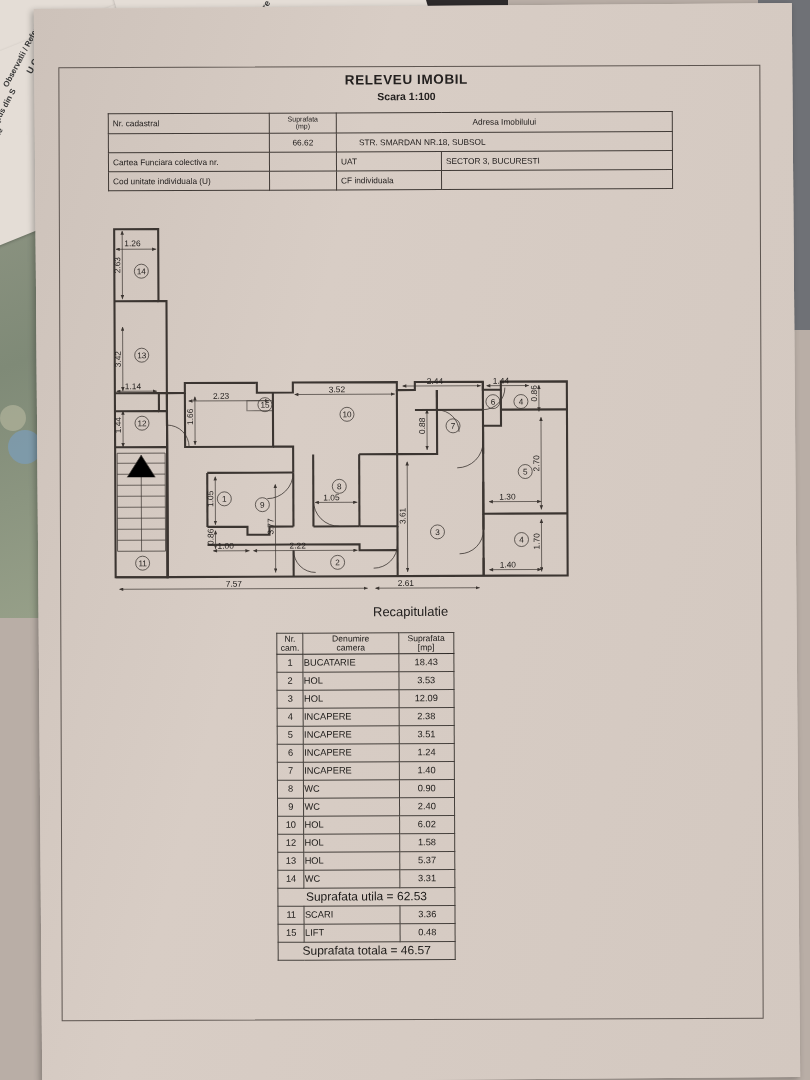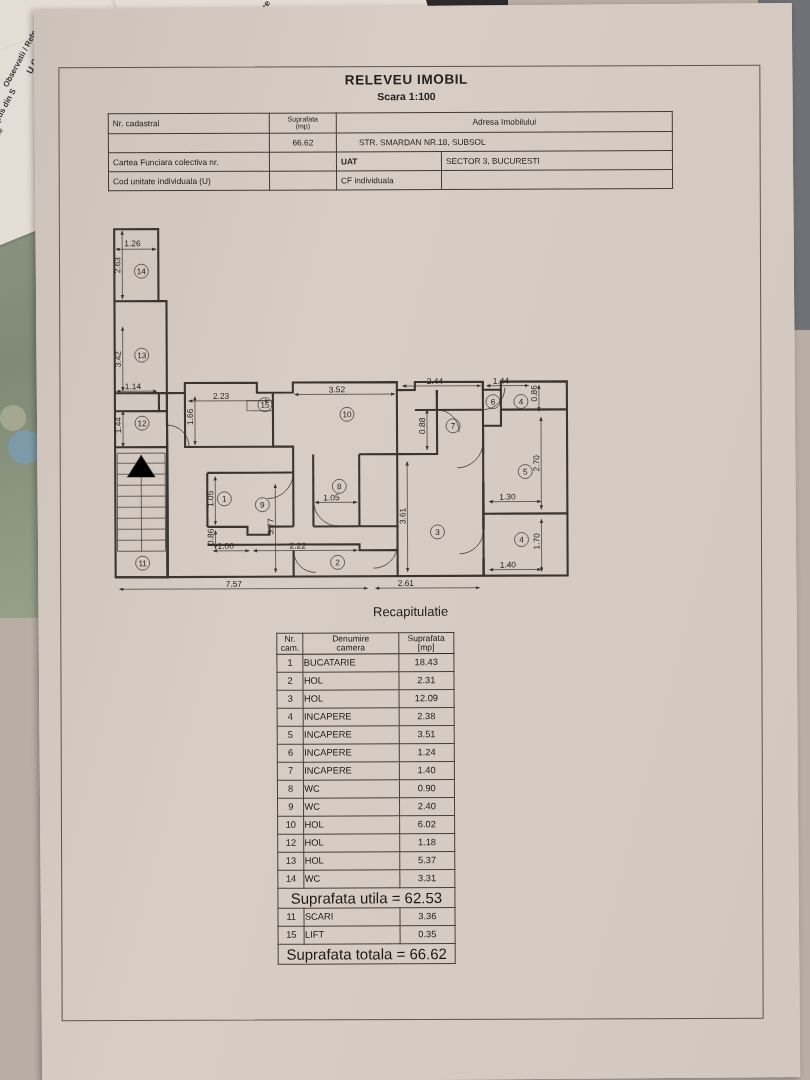--- a/index.html
+++ b/index.html
@@ -119,7 +119,7 @@
     <tr>
       <td>Cartea Funciara colectiva nr.</td>
       <td></td>
-      <td style="width:96px;font-weight:bold;">UAT</td>
+      <td style="width:96px;">UAT</td>
       <td style="">SECTOR 3, BUCURESTI</td>
     </tr>
     <tr>

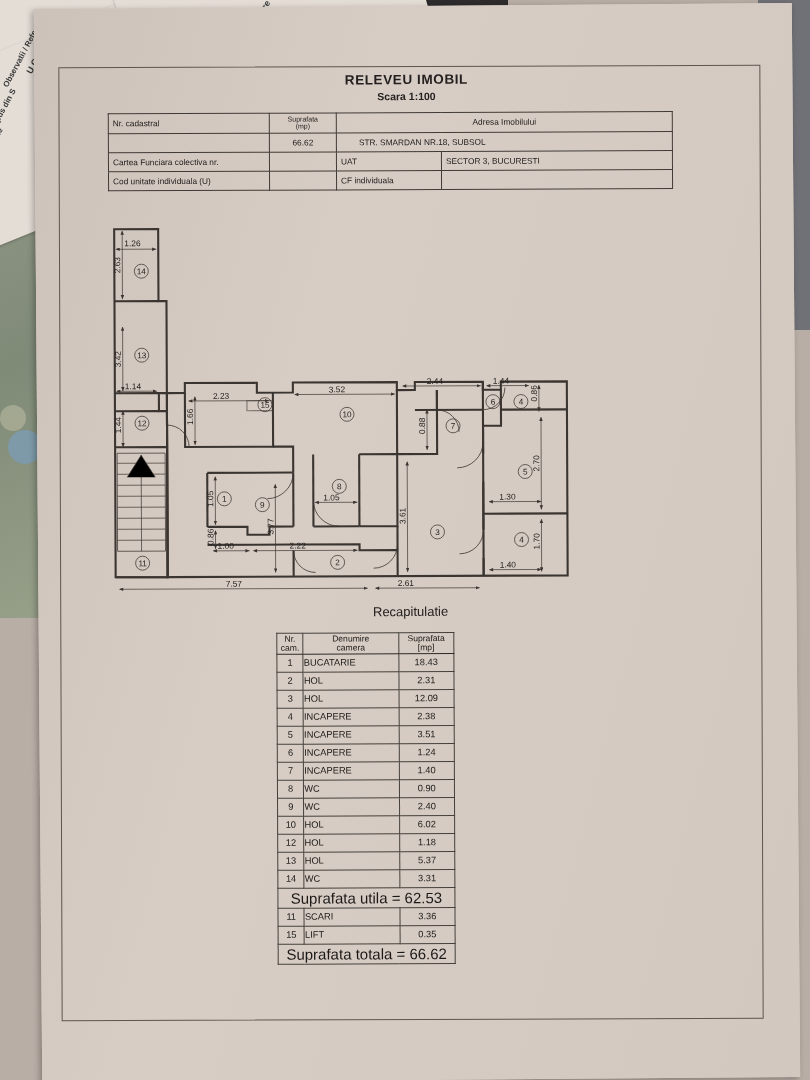--- a/index.html
+++ b/index.html
@@ -360,7 +360,7 @@
         <tr>
           <td class="rc-nr">2</td>
           <td class="rc-name">HOL</td>
-          <td class="rc-area">2.31</td>
+          <td class="rc-area">3.53</td>
         </tr>
         <tr>
           <td class="rc-nr">3</td>

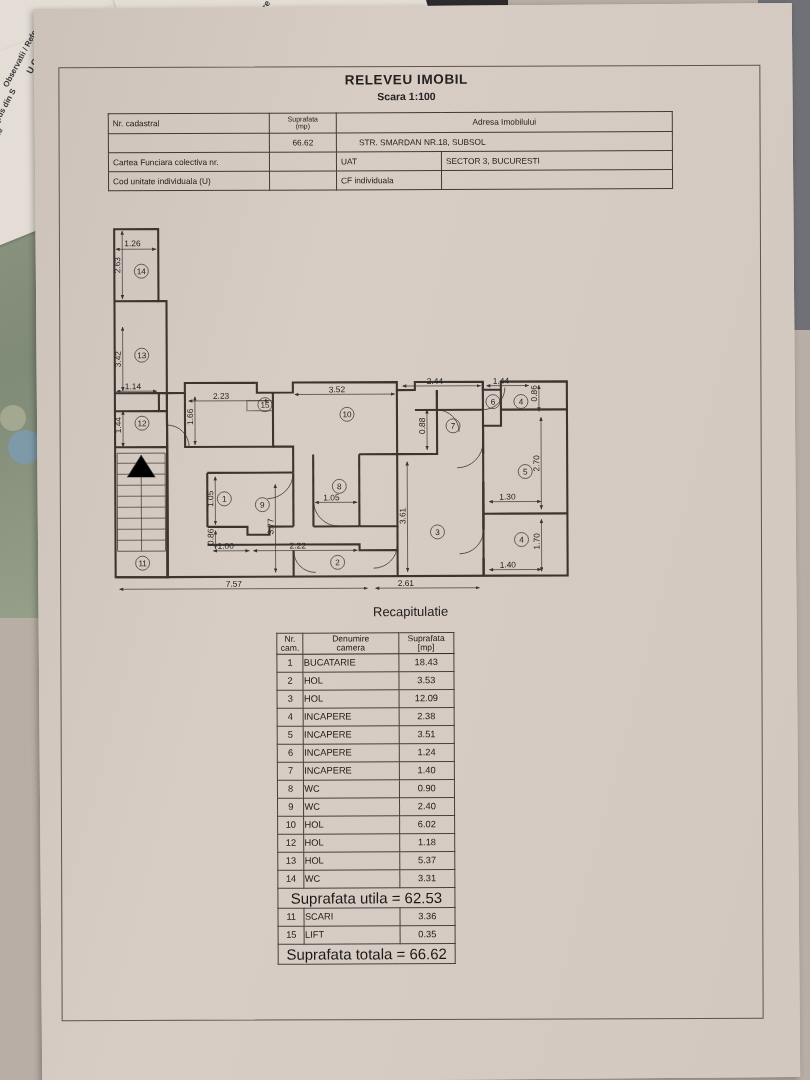--- a/index.html
+++ b/index.html
@@ -405,7 +405,7 @@
         <tr>
           <td class="rc-nr">12</td>
           <td class="rc-name">HOL</td>
-          <td class="rc-area">1.18</td>
+          <td class="rc-area">1.58</td>
         </tr>
         <tr>
           <td class="rc-nr">13</td>

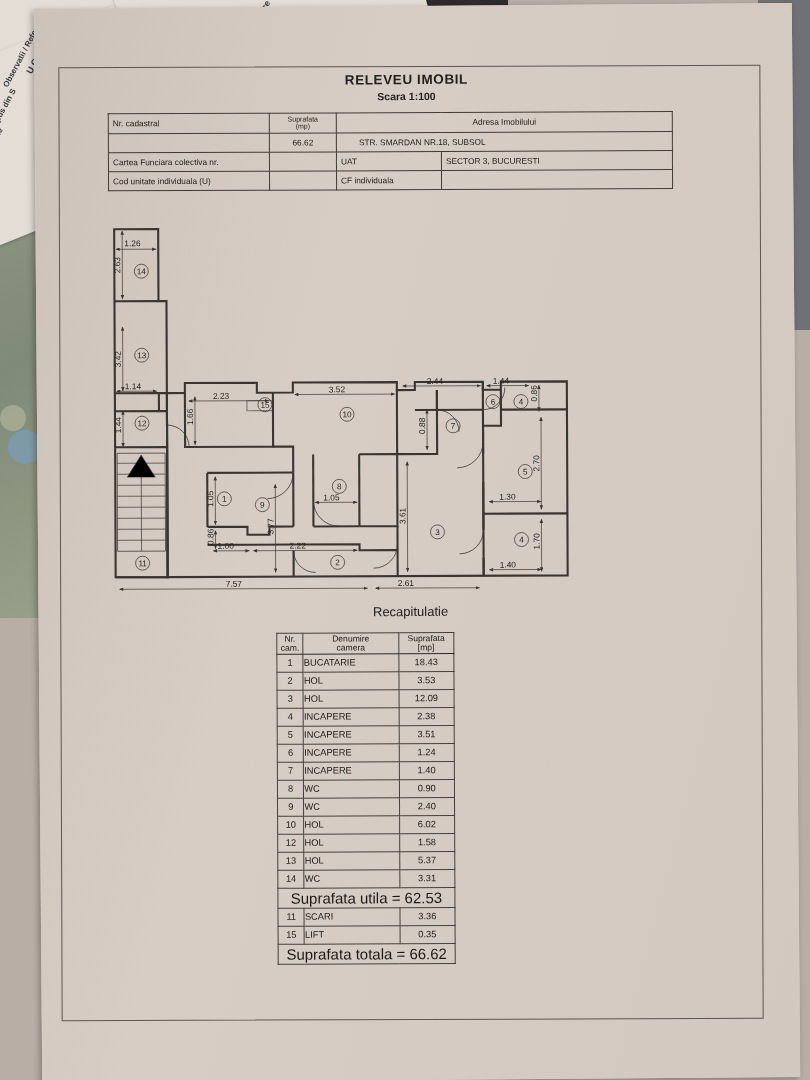--- a/index.html
+++ b/index.html
@@ -67,7 +67,7 @@
   .rc-name{width:98px;text-align:left;padding-left:7px;}
   .rc-area{width:56px;text-align:center;padding-left:8px;}
   .rc-head{text-align:center;font-size:8.6px;line-height:1.04;padding:2px 2px;}
-  .rc-total{text-align:center;font-size:15px;padding:2px 0;}
+  .rc-total{text-align:center;font-size:12px;padding:2px 0;}
   #recap-table tr.head-row td{border-bottom:1.6px solid #2e2a27;}
 </style>
 </head>

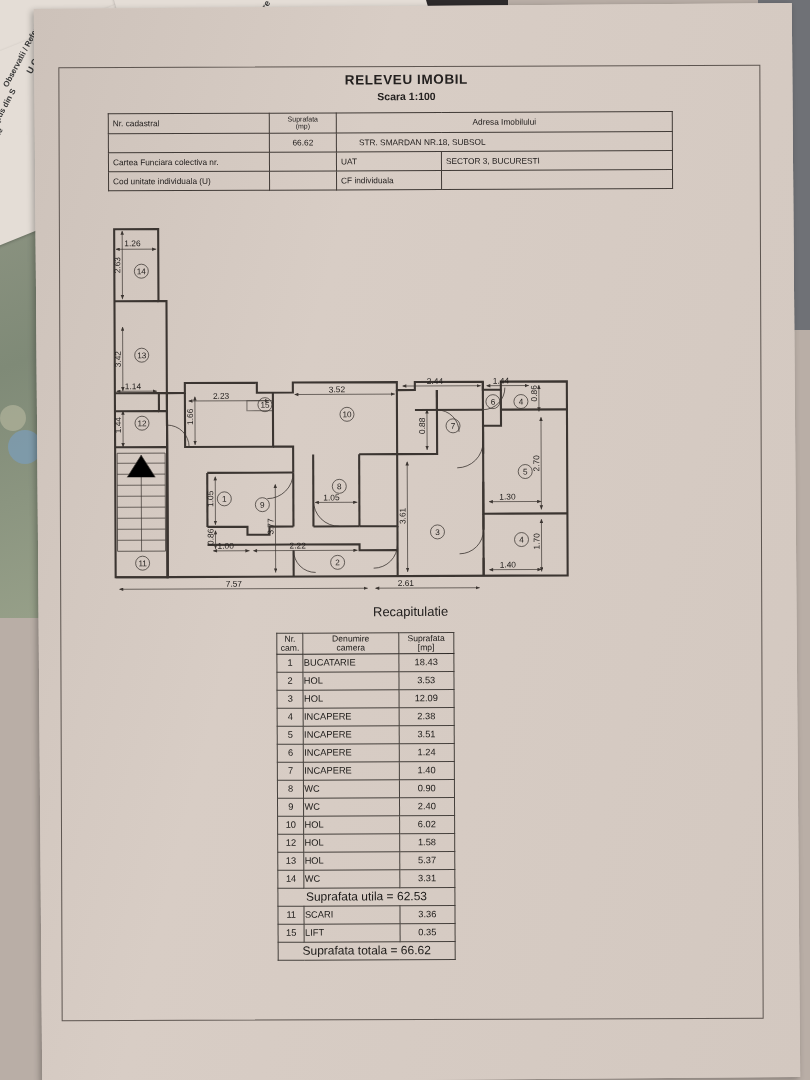--- a/index.html
+++ b/index.html
@@ -428,7 +428,7 @@
         <tr>
           <td class="rc-nr">15</td>
           <td class="rc-name">LIFT</td>
-          <td class="rc-area">0.35</td>
+          <td class="rc-area">0.48</td>
         </tr>
         <tr>
           <td class="rc-total" colspan="3">Suprafata totala = 66.62</td>

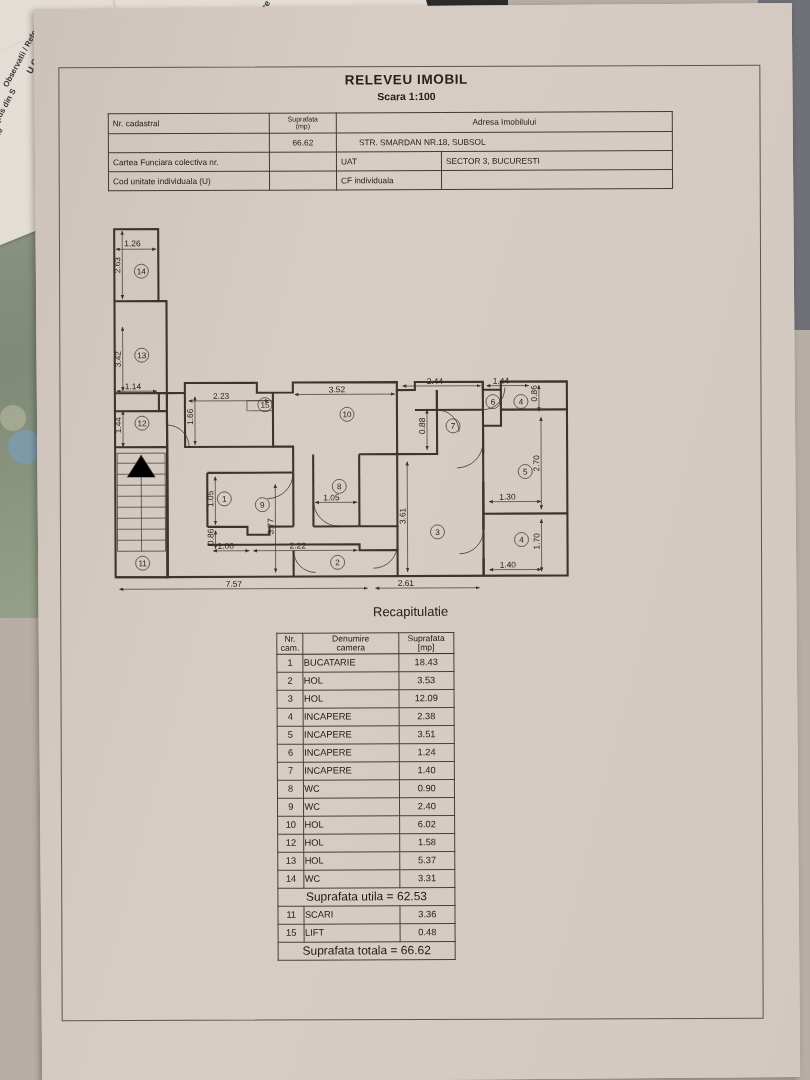--- a/index.html
+++ b/index.html
@@ -431,7 +431,7 @@
           <td class="rc-area">0.48</td>
         </tr>
         <tr>
-          <td class="rc-total" colspan="3">Suprafata totala = 66.62</td>
+          <td class="rc-total" colspan="3">Suprafata totala = 46.57</td>
         </tr>
       </tbody>
   </table>

